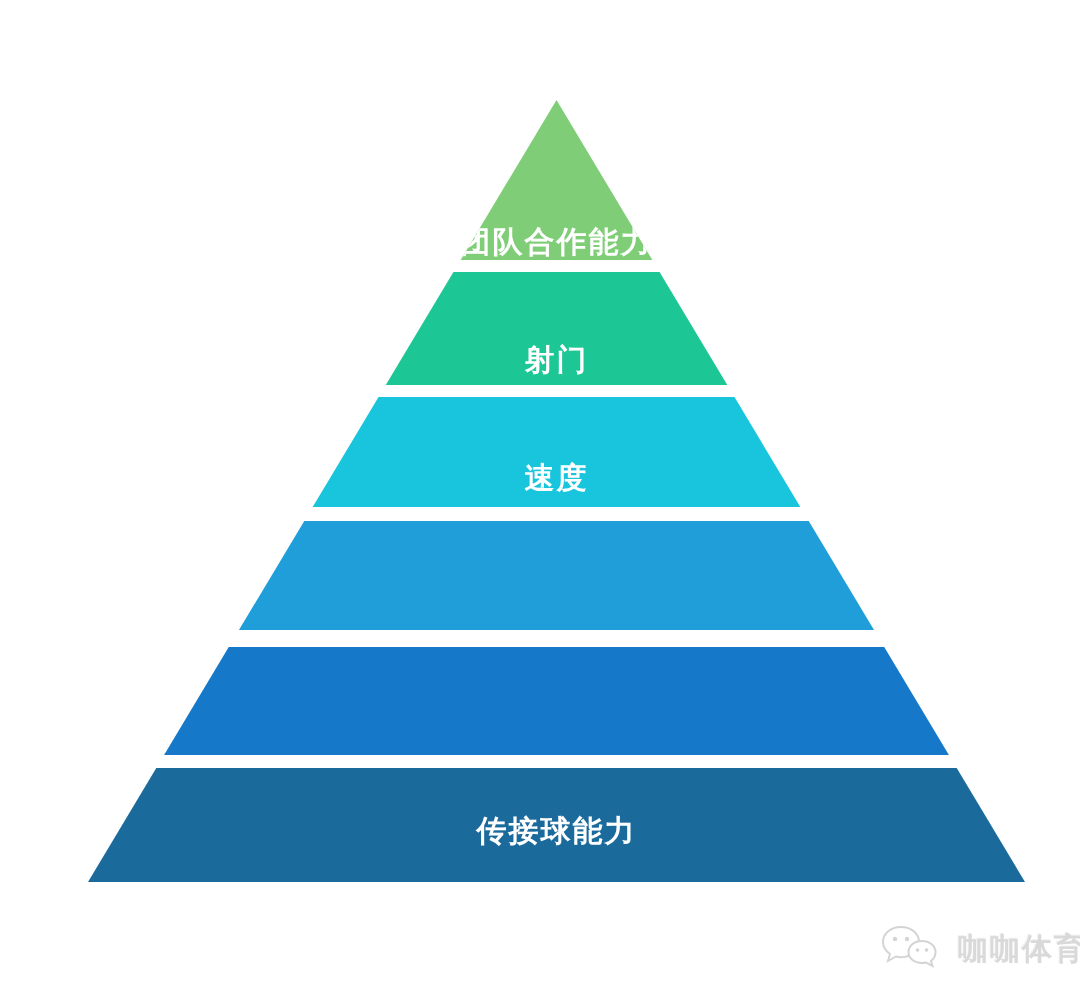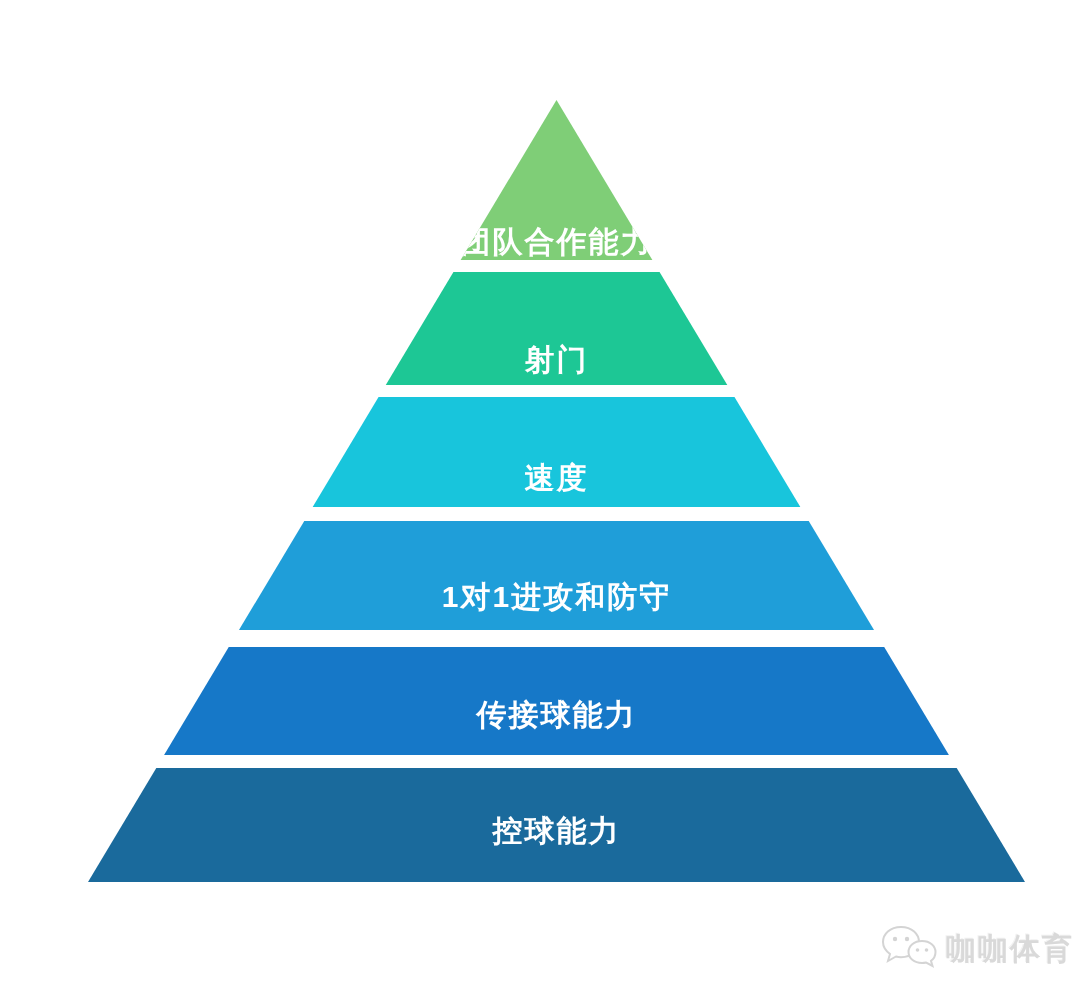--- a/index.html
+++ b/index.html
@@ -55,7 +55,6 @@
   <div class="level-label label-0">团队合作能力</div>
   <div class="level-label label-1">射门</div>
   <div class="level-label label-2">速度</div>
-  <div class="level-label label-3">1对1进攻和防守</div>
   <div class="level-label label-4">传接球能力</div>
   <div class="level-label label-5">控球能力</div>
 </div>

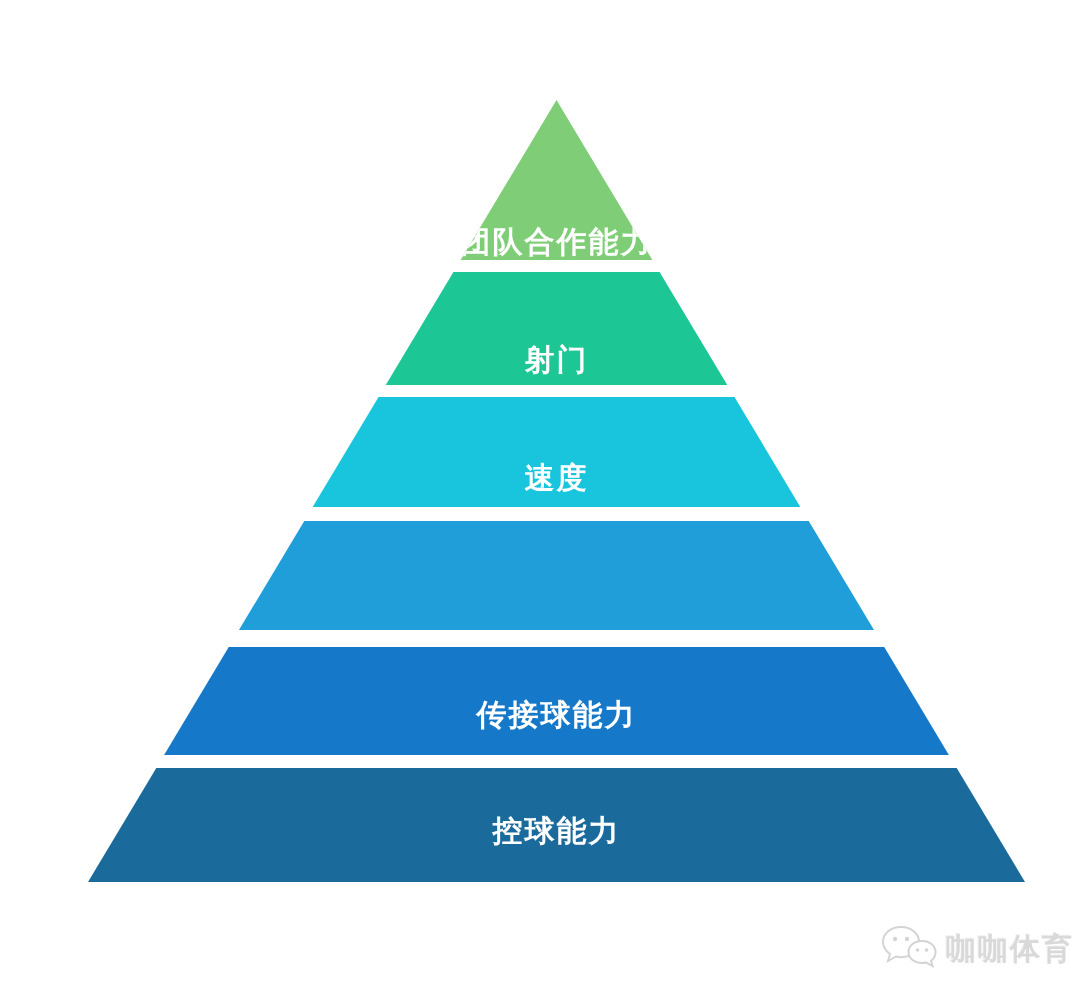--- a/index.html
+++ b/index.html
@@ -55,7 +55,6 @@
   <div class="level-label label-0">团队合作能力</div>
   <div class="level-label label-1">射门</div>
   <div class="level-label label-2">速度</div>
-  <div class="level-label label-4">传接球能力</div>
   <div class="level-label label-5">控球能力</div>
 </div>
 

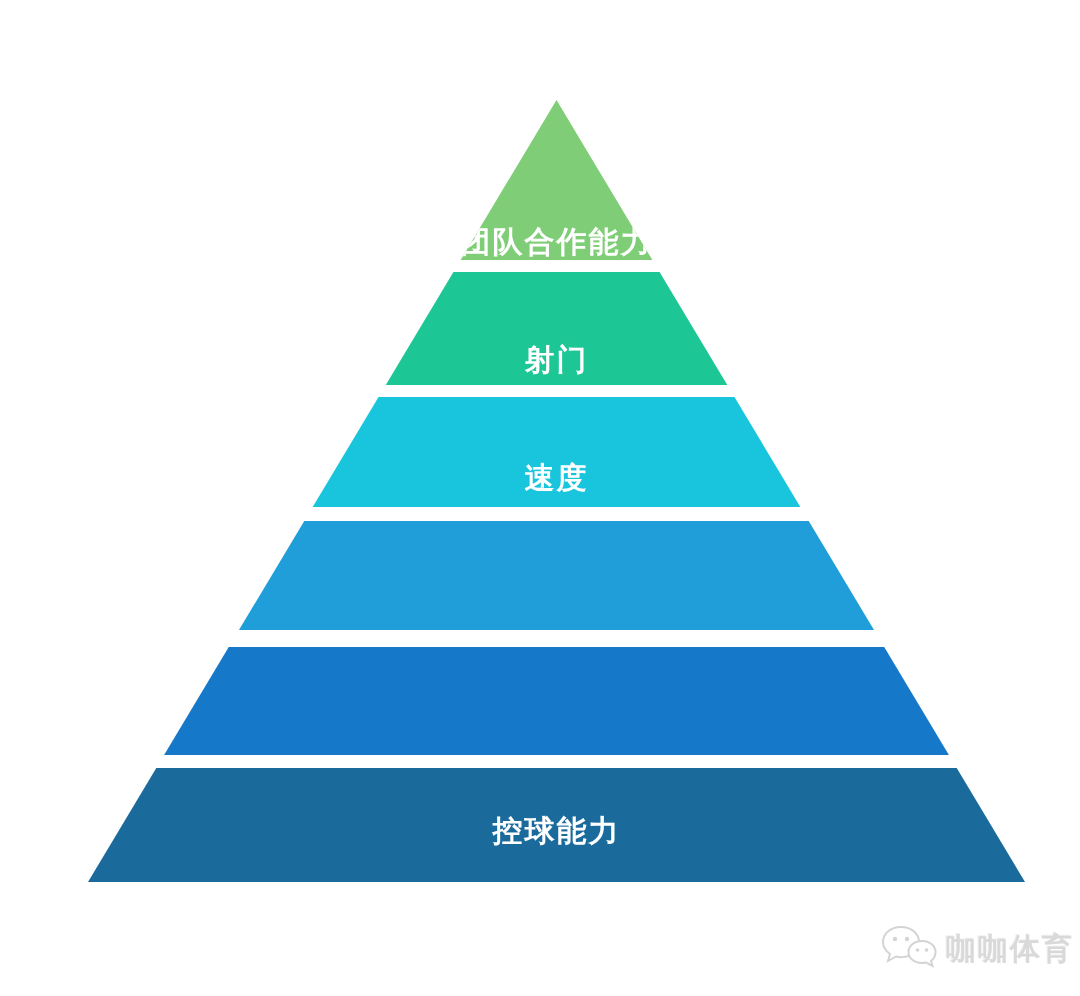--- a/index.html
+++ b/index.html
@@ -55,7 +55,7 @@
   <div class="level-label label-0">团队合作能力</div>
   <div class="level-label label-1">射门</div>
   <div class="level-label label-2">速度</div>
-  <div class="level-label label-5">控球能力</div>
+  <div class="level-label label-5">传接球能力</div>
 </div>
 
 <div class="watermark">

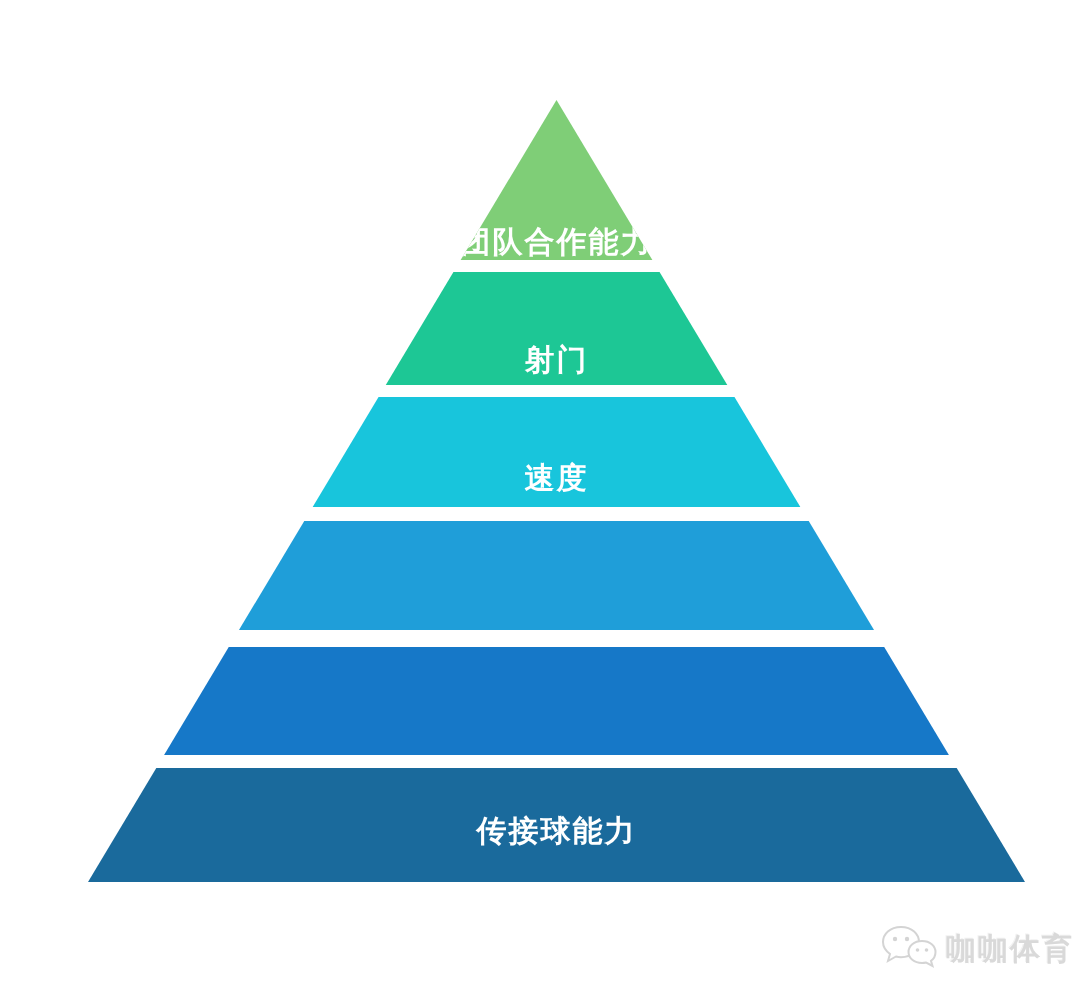--- a/index.html
+++ b/index.html
@@ -32,7 +32,7 @@
   .label-5{top:712px;}
   .watermark{
     position:absolute;left:880px;top:918px;width:200px;height:62px;
-    display:flex;align-items:center;gap:8px;
+    display:flex;align-items:center;gap:20px;
   }
   .watermark-text{
     color:#d9d9d9;font-size:30px;font-weight:700;letter-spacing:2px;

